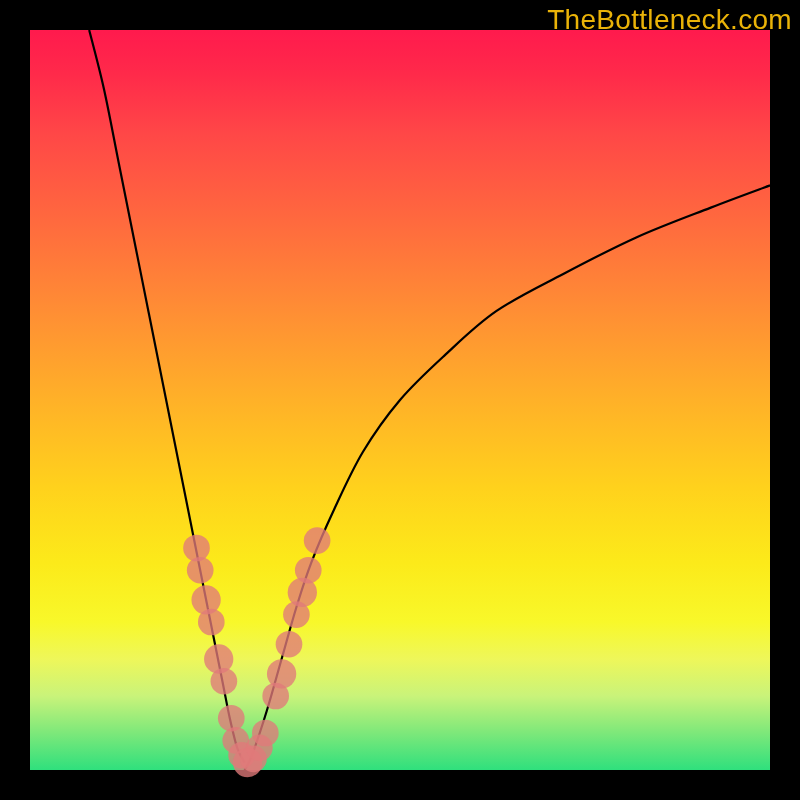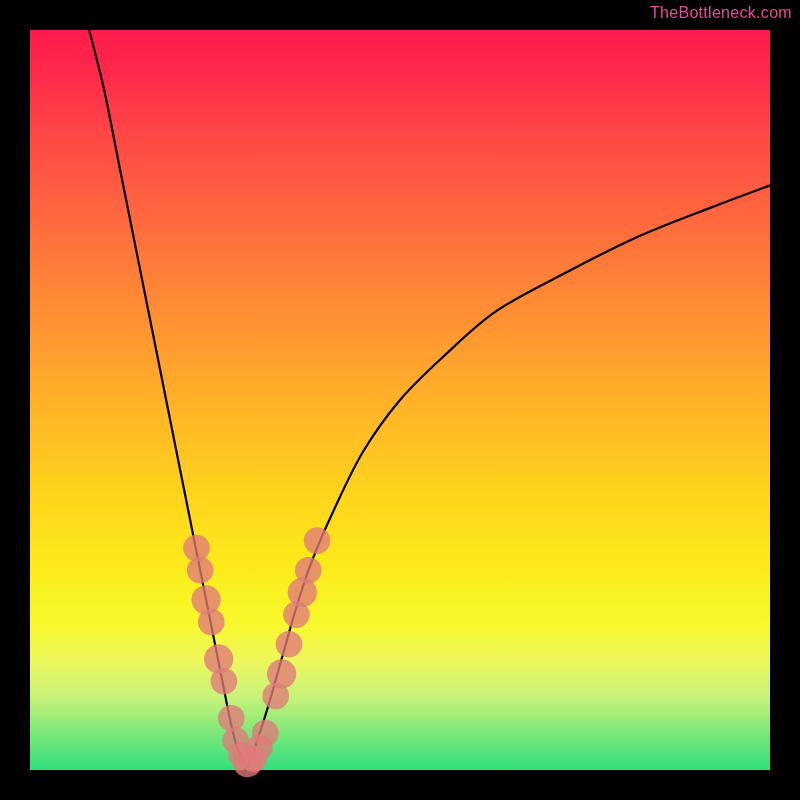--- a/index.html
+++ b/index.html
@@ -44,9 +44,9 @@
     position: absolute;
     top: 4px;
     right: 8px;
-    font-size: 16px;
+    font-size: 28px;
     font-weight: 500;
-    color: #ec4899;
+    color: #eab308;
     letter-spacing: 0.3px;
     user-select: none;
   }

